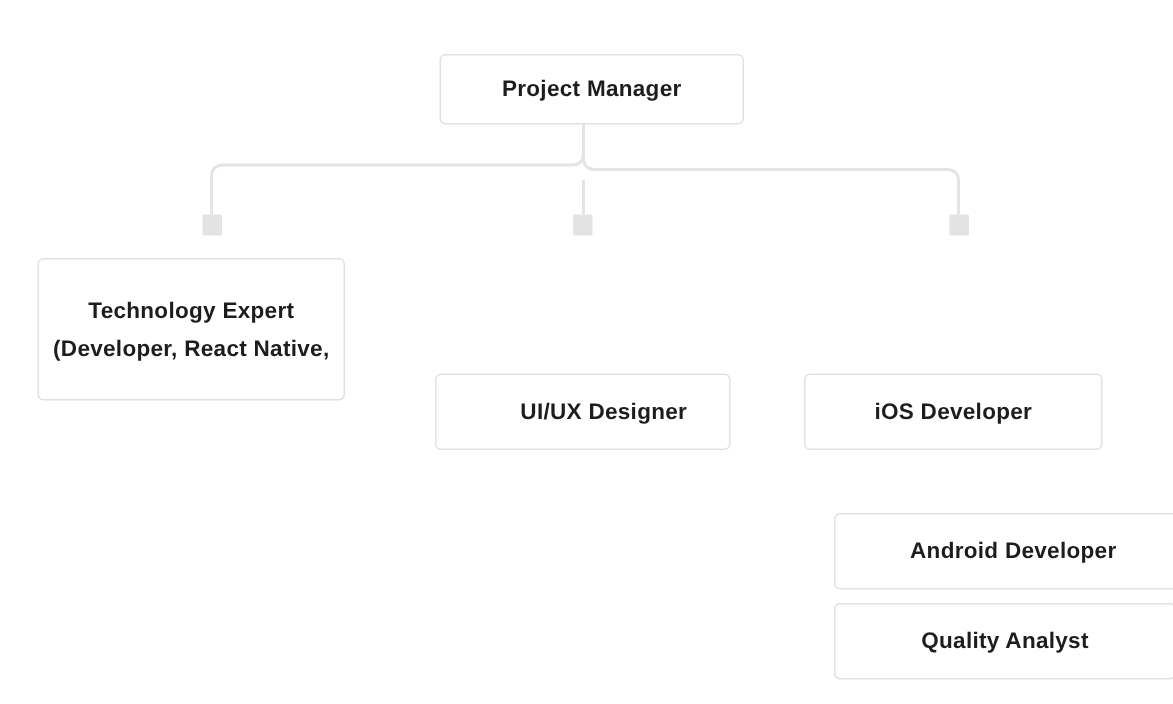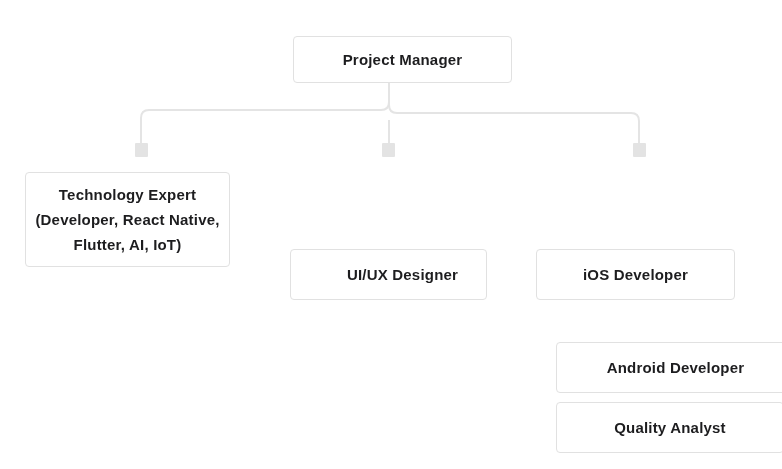--- a/index.html
+++ b/index.html
@@ -38,7 +38,7 @@
     letter-spacing: 0.2px;
     line-height: 25px;
   }
-  .n-pm  { left: 293px; top: 36px;  width: 219px; height: 47px; }
+  .n-pm  { left: 293px; top: 36px;  width: 203px; height: 47px; }
   .n-te  { left: 25px;  top: 172px; width: 205px; height: 95px; }
   .n-ba  { left: 290px; top: 173px; width: 197px; height: 51px; }
   .n-ux  { left: 290px; top: 249px; width: 197px; height: 51px; padding-left: 28px; }

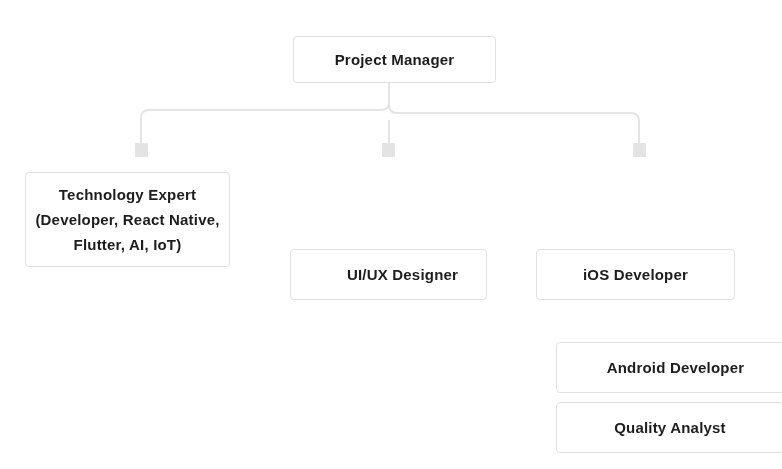--- a/index.html
+++ b/index.html
@@ -69,7 +69,6 @@
   <div class="node n-te">
     <span class="line">Technology Expert</span>
     <span class="line">(Developer, React Native,</span>
-    <span class="line">Flutter, AI, IoT)</span>
   </div>
 
 

